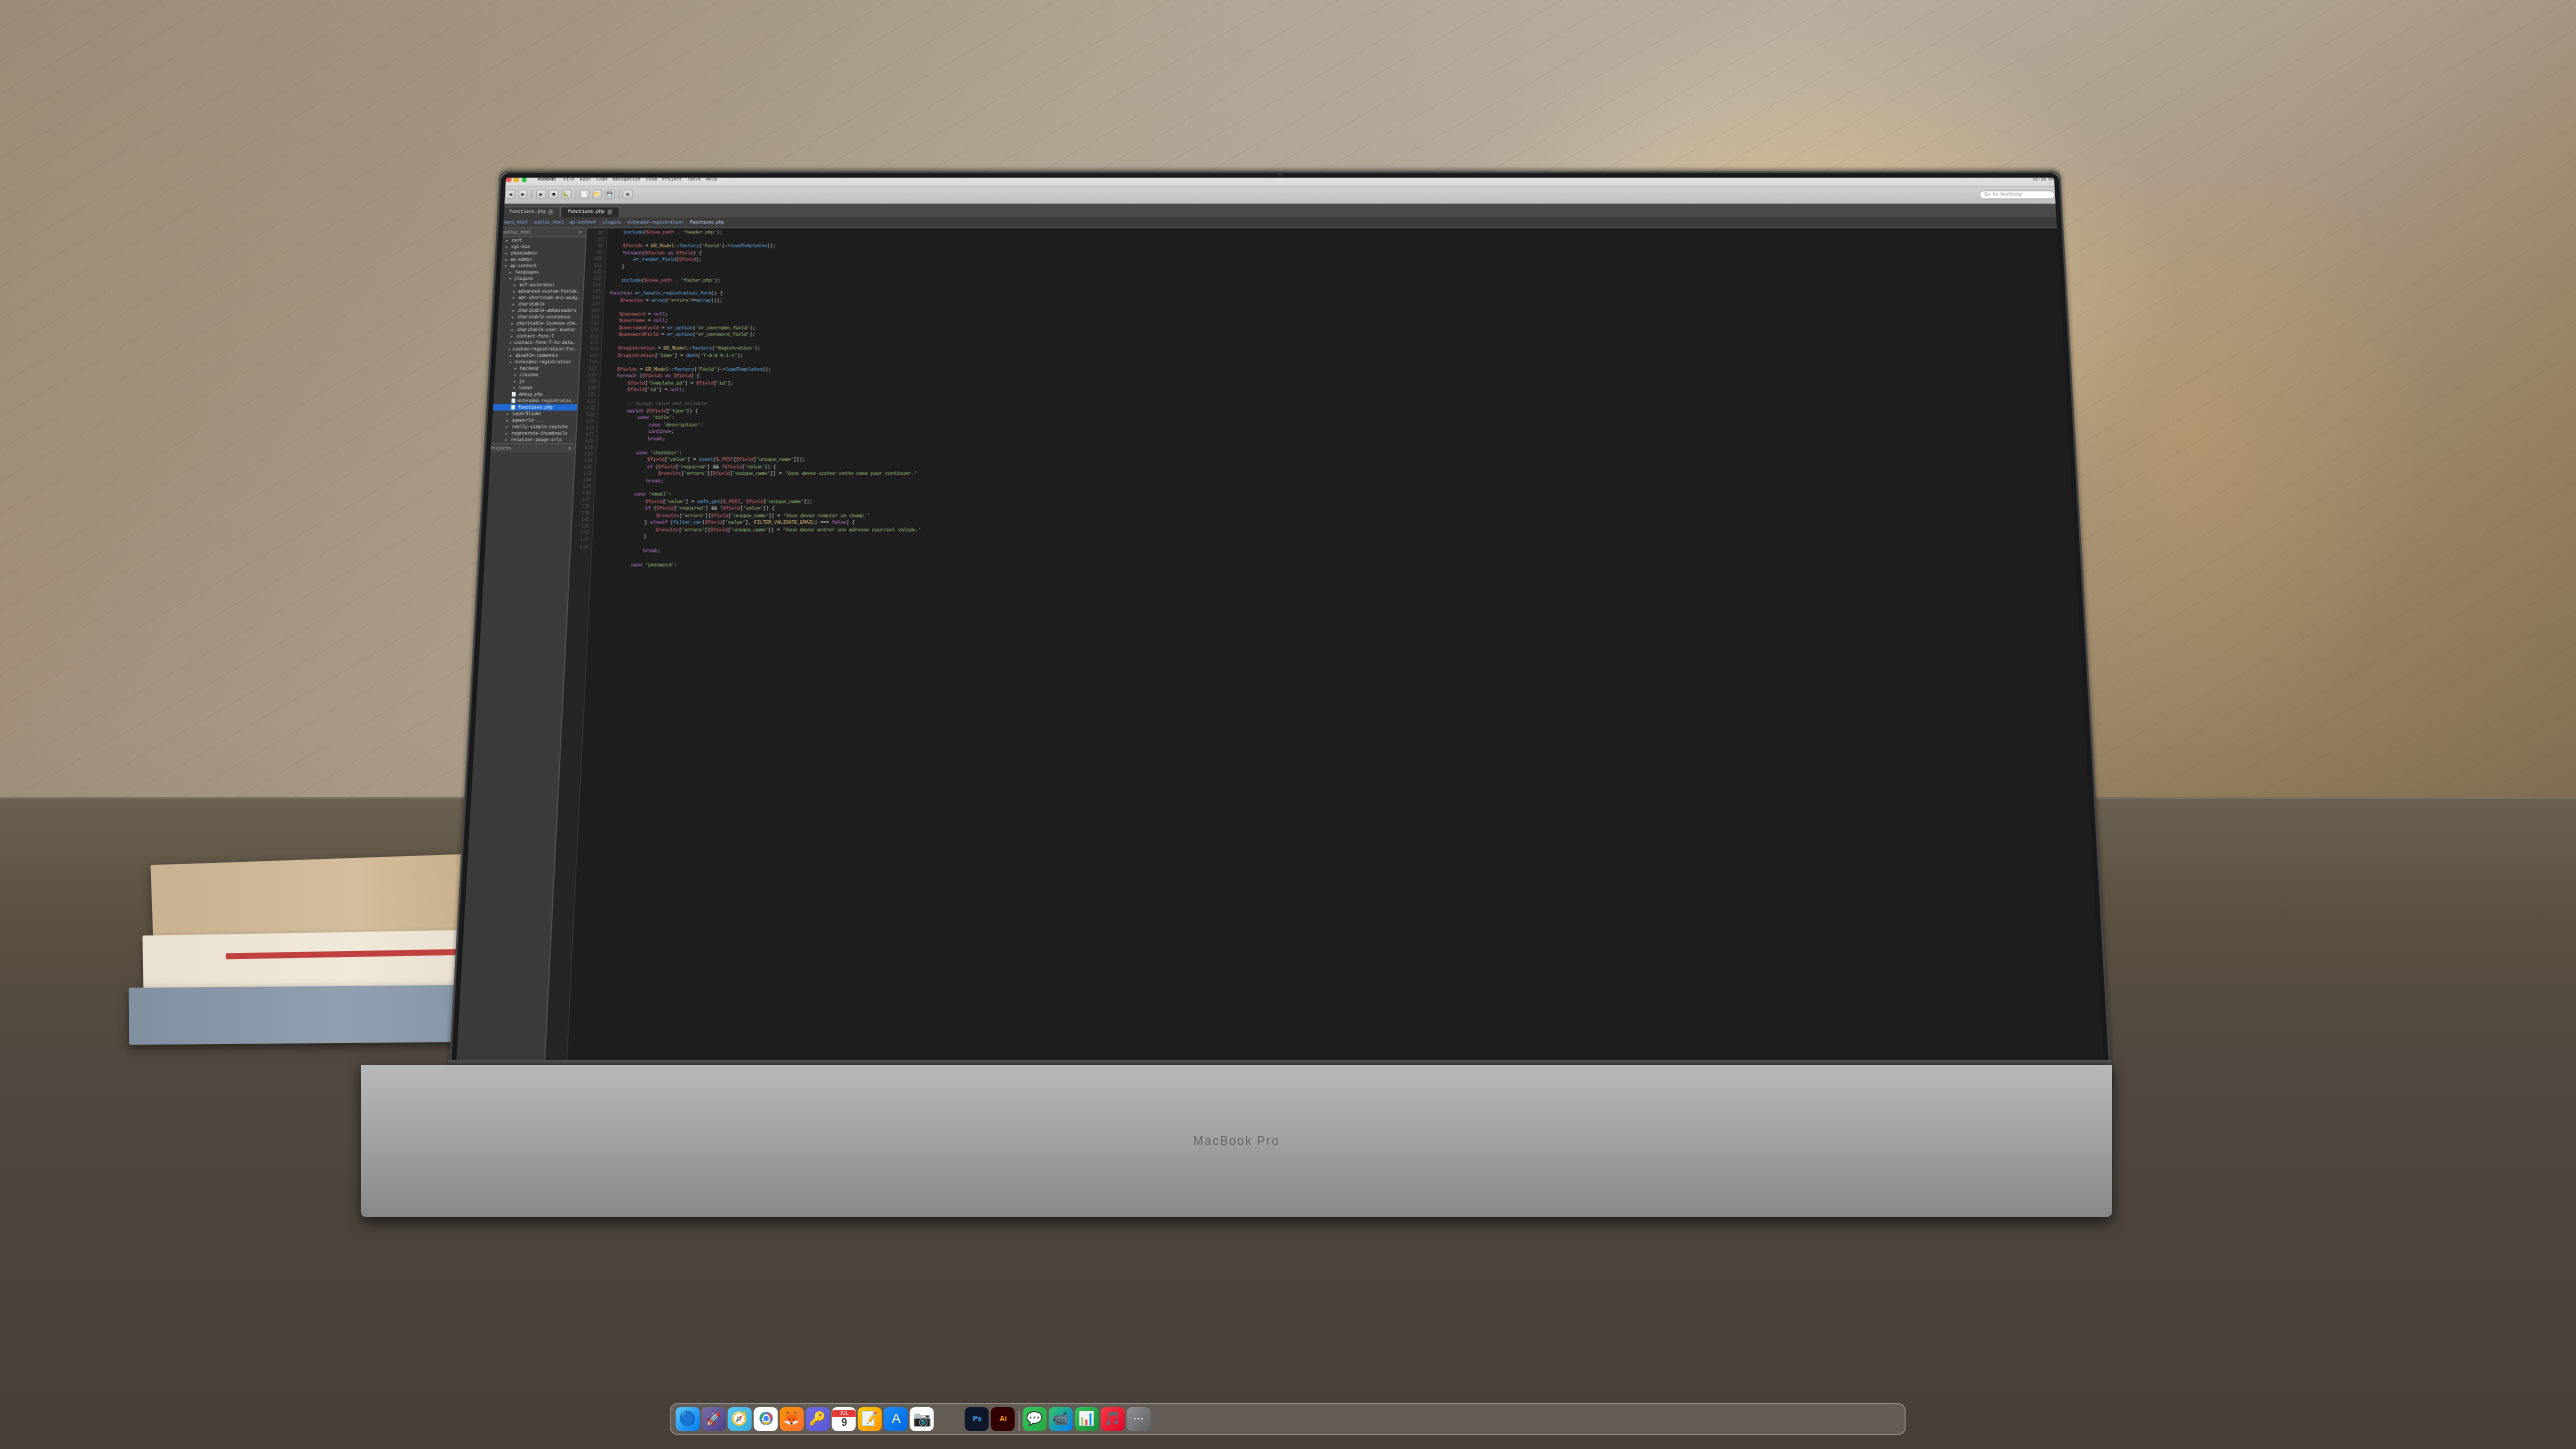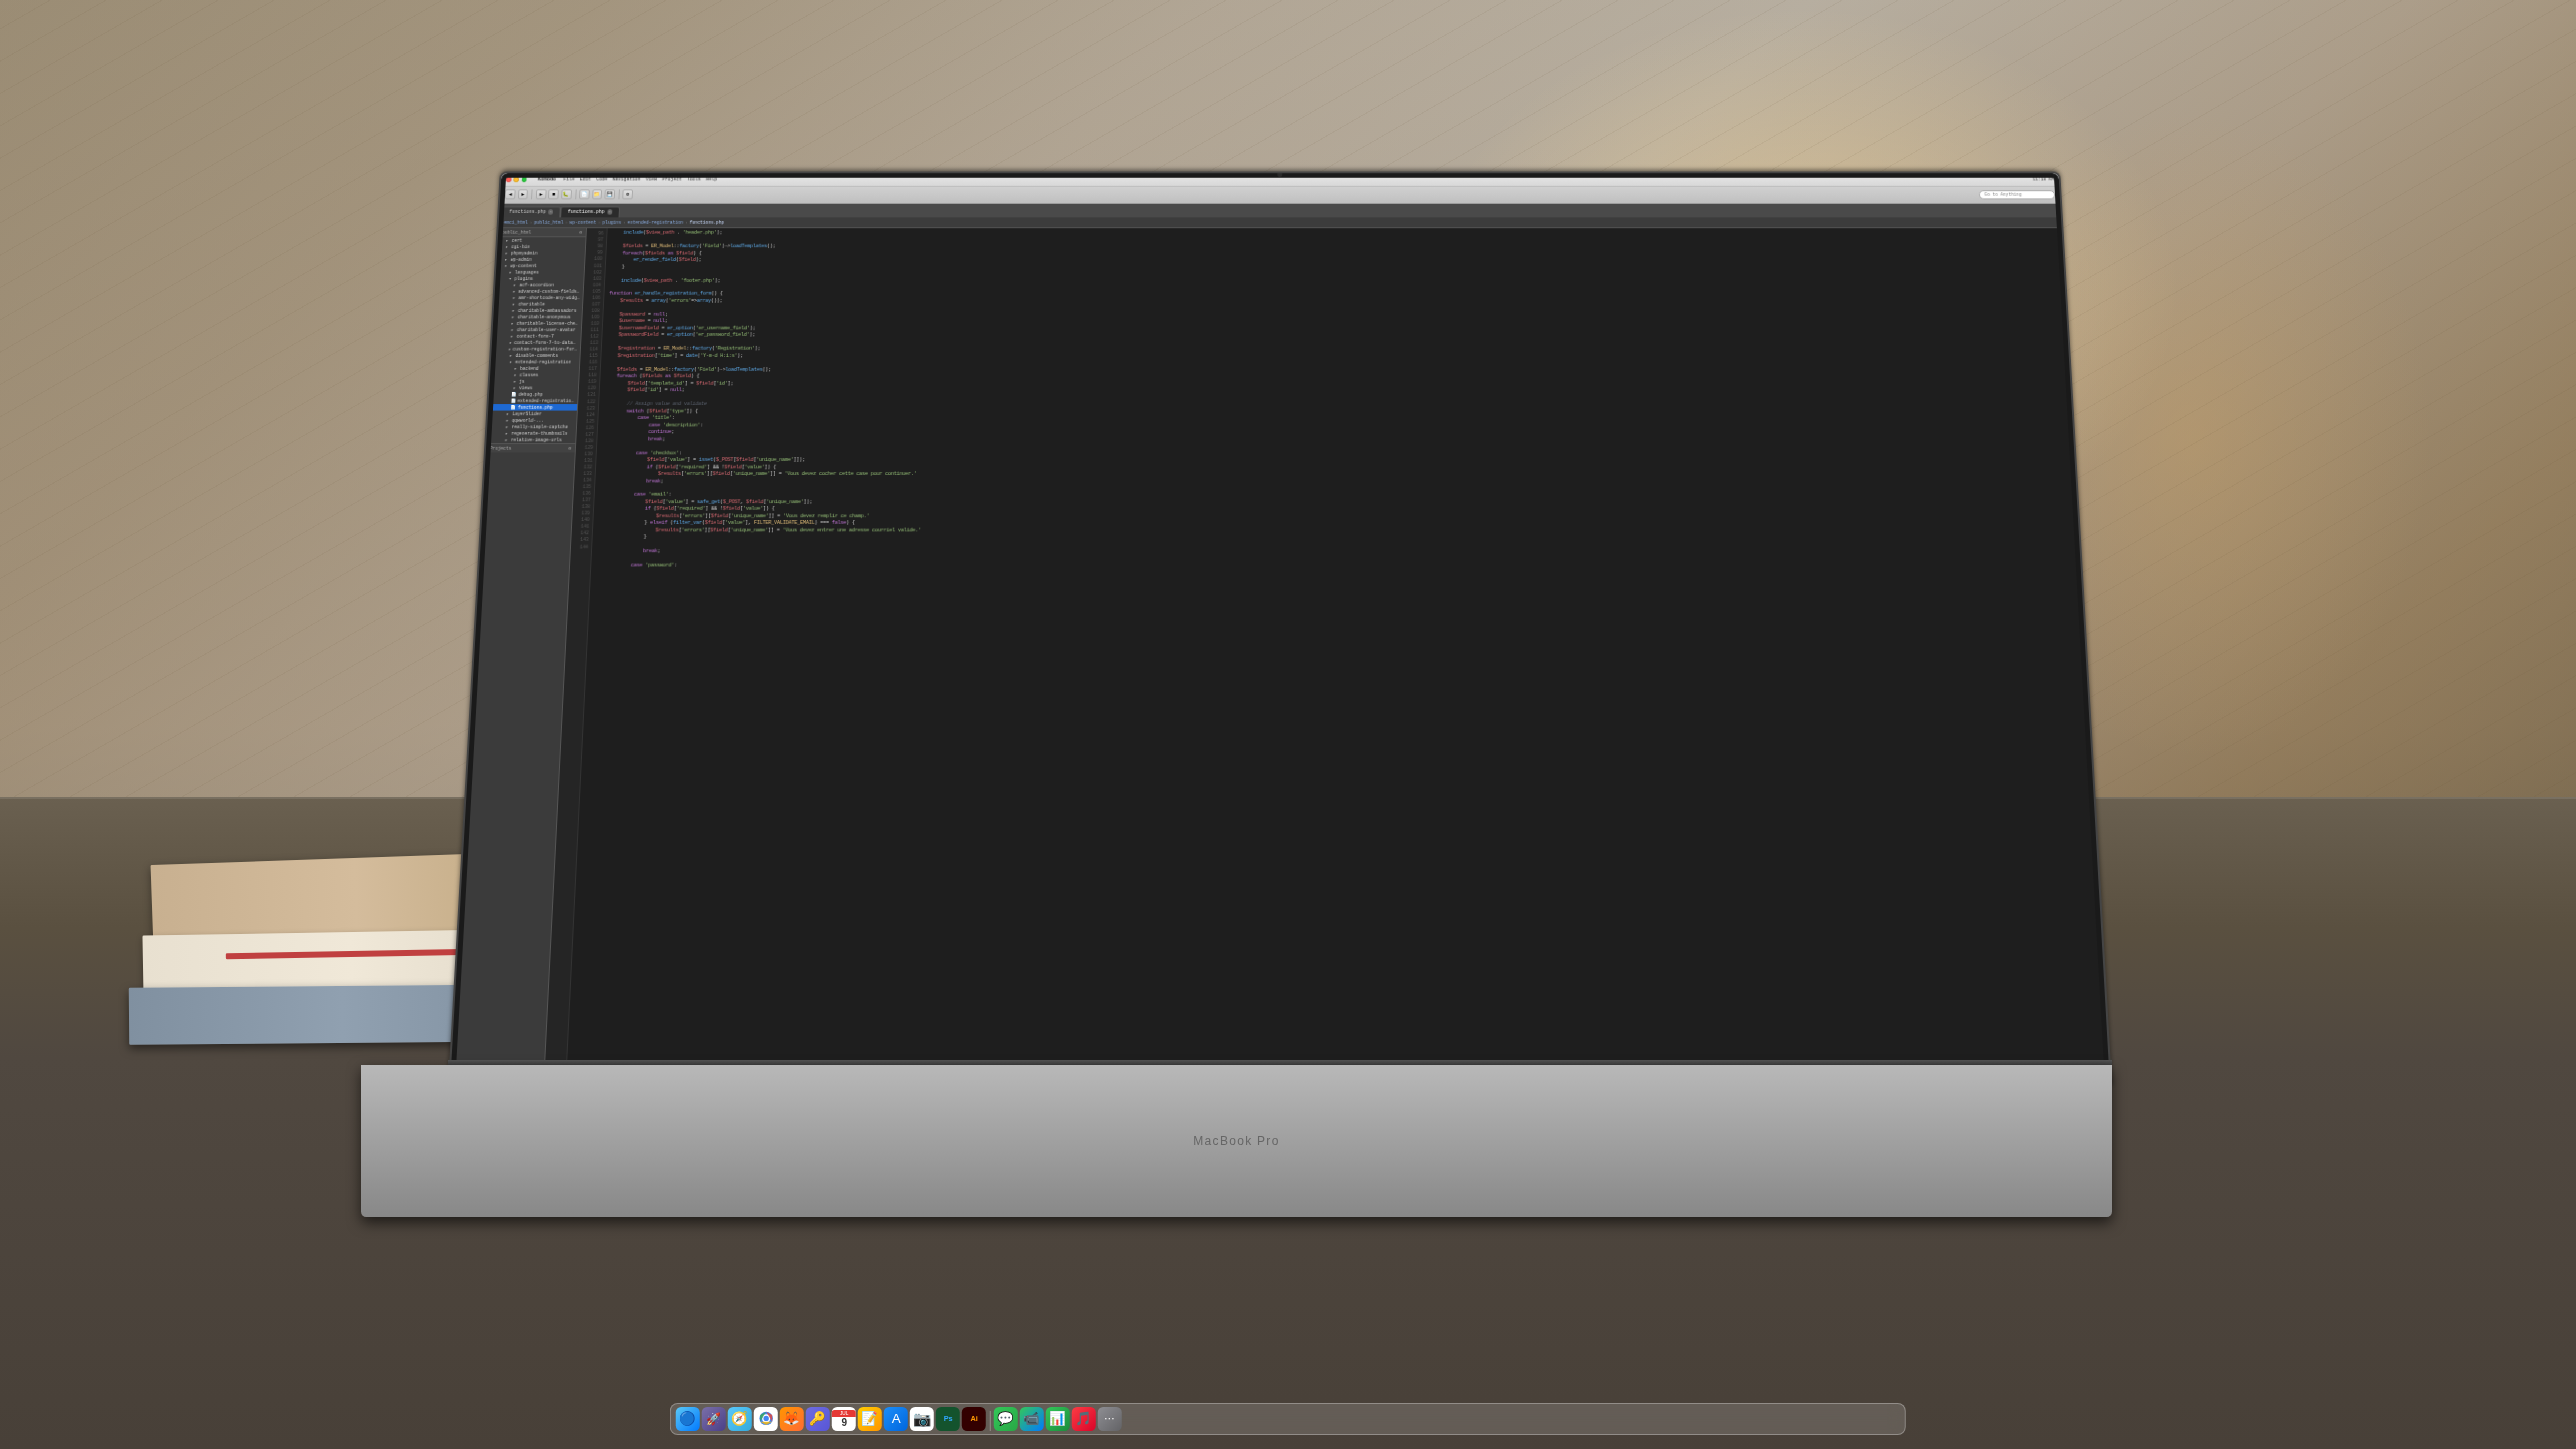--- a/index.html
+++ b/index.html
@@ -969,7 +969,7 @@
   <div class="dock-icon" title="Notes" style="background:linear-gradient(135deg,#ffcc02,#ff9500);font-size:13.4px;">📝</div>
   <div class="dock-icon" title="App Store" style="background:linear-gradient(135deg,#1c8ef9,#0066dd);color:white;font-size:13.4px;">A</div>
   <div class="dock-icon" title="Photos" style="background:white;font-size:14.8px;">📷</div>
-  <div class="dock-icon dock-photoshop" title="Photoshop" style="background:#14532d;color:#31a8ff;font-size:7.4px;font-weight:bold;font-family:sans-serif;">Ps</div>
+  <div class="dock-icon dock-photoshop" title="Photoshop" style="background:#0f172a;color:#31a8ff;font-size:7.4px;font-weight:bold;font-family:sans-serif;margin-left:29px;">Ps</div>
   <div class="dock-icon dock-illustrator" title="Illustrator" style="background:#300;color:#ff9a00;font-size:7.4px;font-weight:bold;font-family:sans-serif;">Ai</div>
   <div class="dock-sep"></div>
   <div class="dock-icon" title="Messages" style="background:linear-gradient(135deg,#34c759,#28a745);font-size:13.4px;">💬</div>

